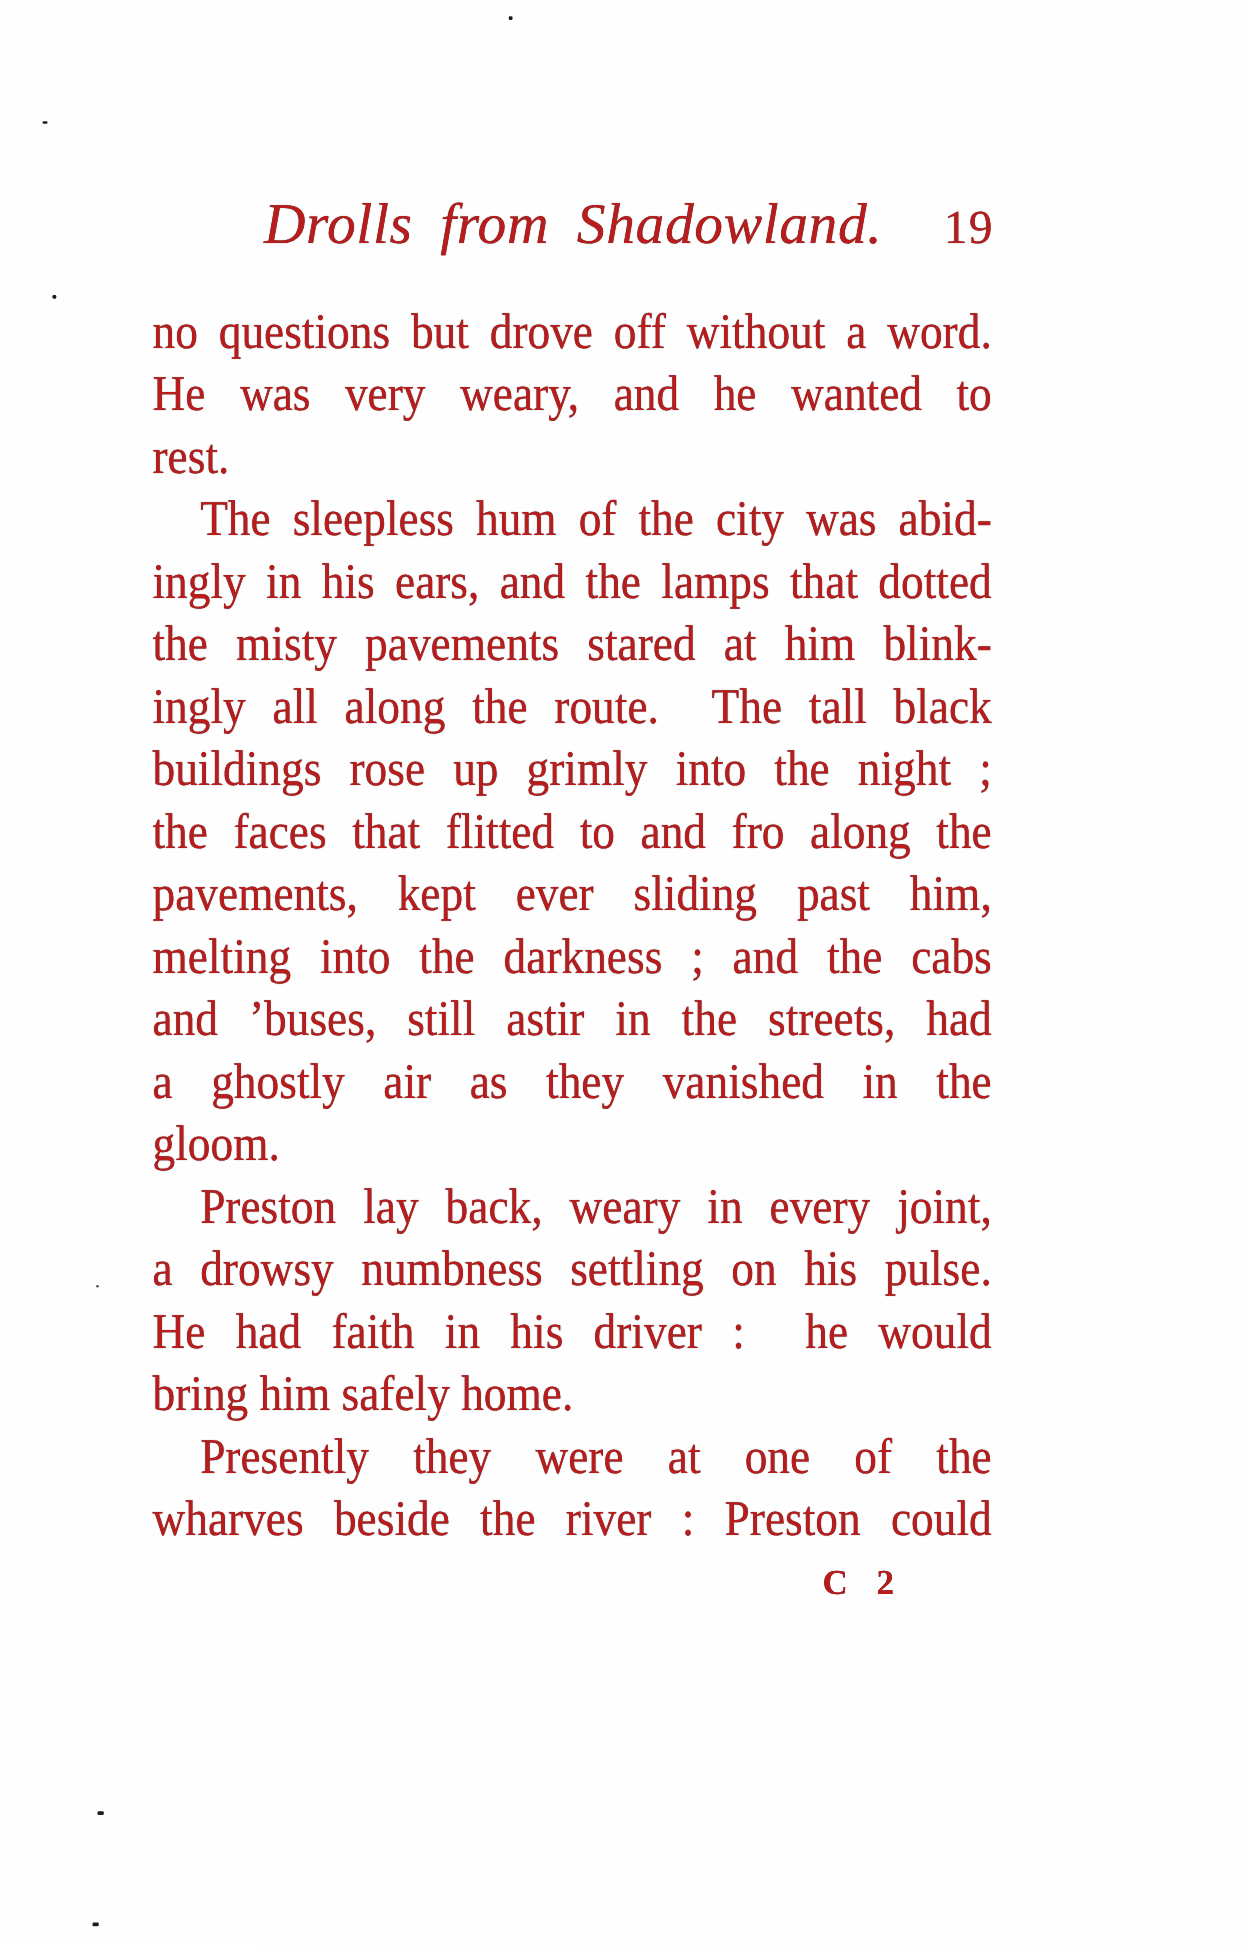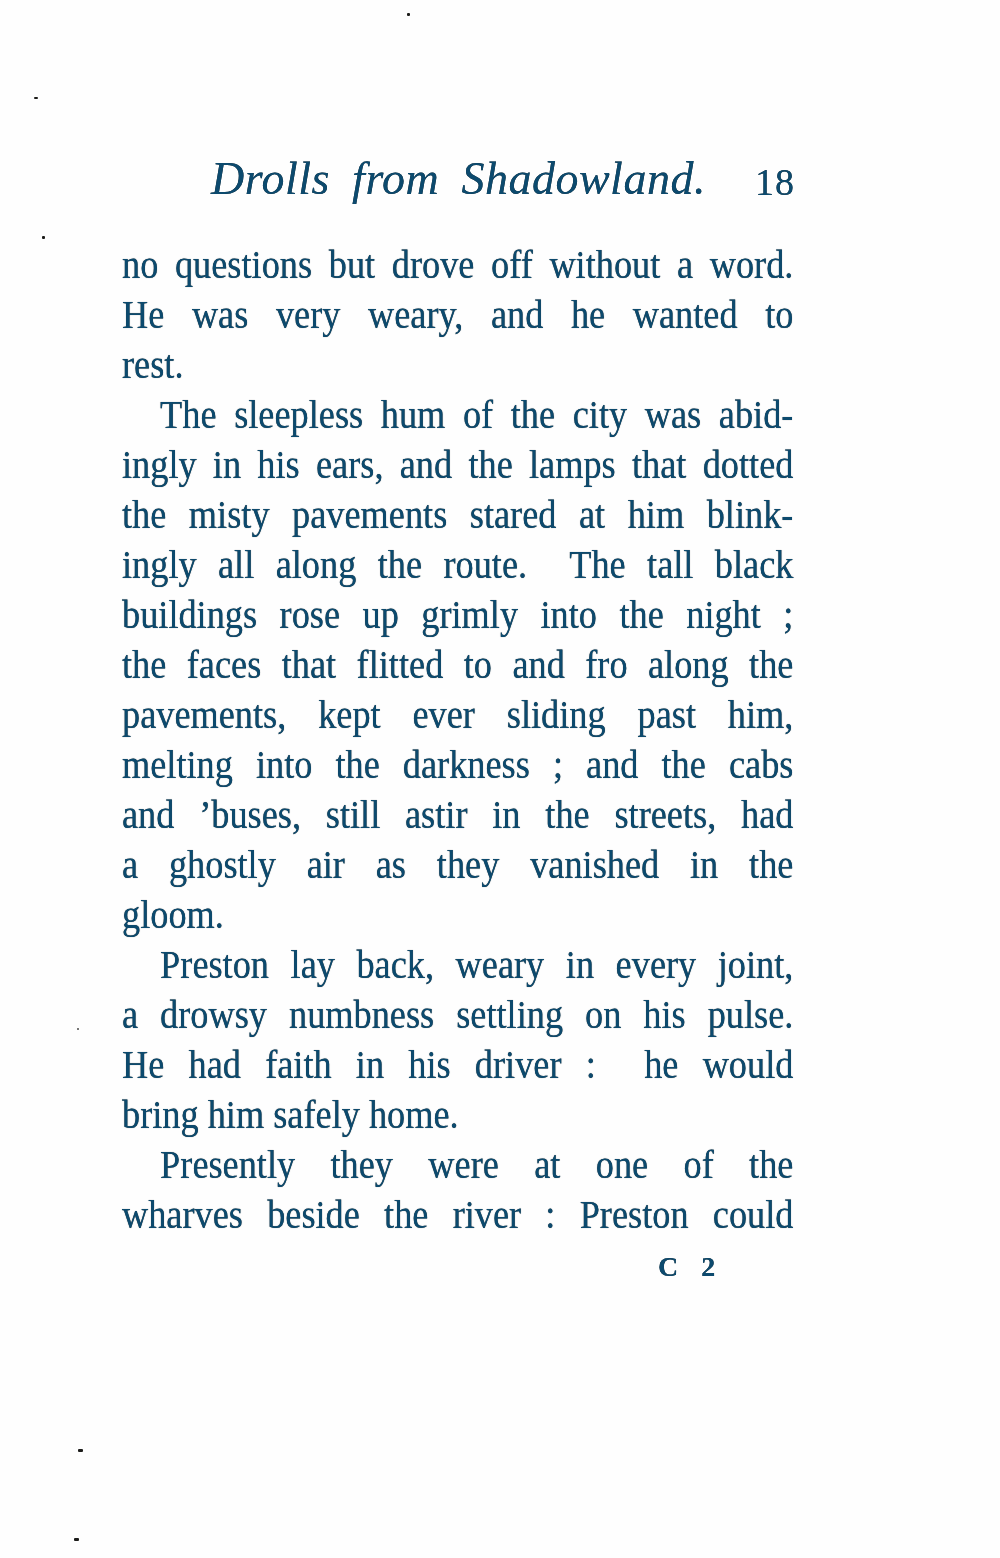--- a/index.html
+++ b/index.html
@@ -15,7 +15,7 @@
     background: #fefefe;
     overflow: hidden;
     font-family: "Liberation Serif", "DejaVu Serif", serif;
-    color: #0c4a6e;
+    color: #b91c1c;
   }
   
   .running-head {

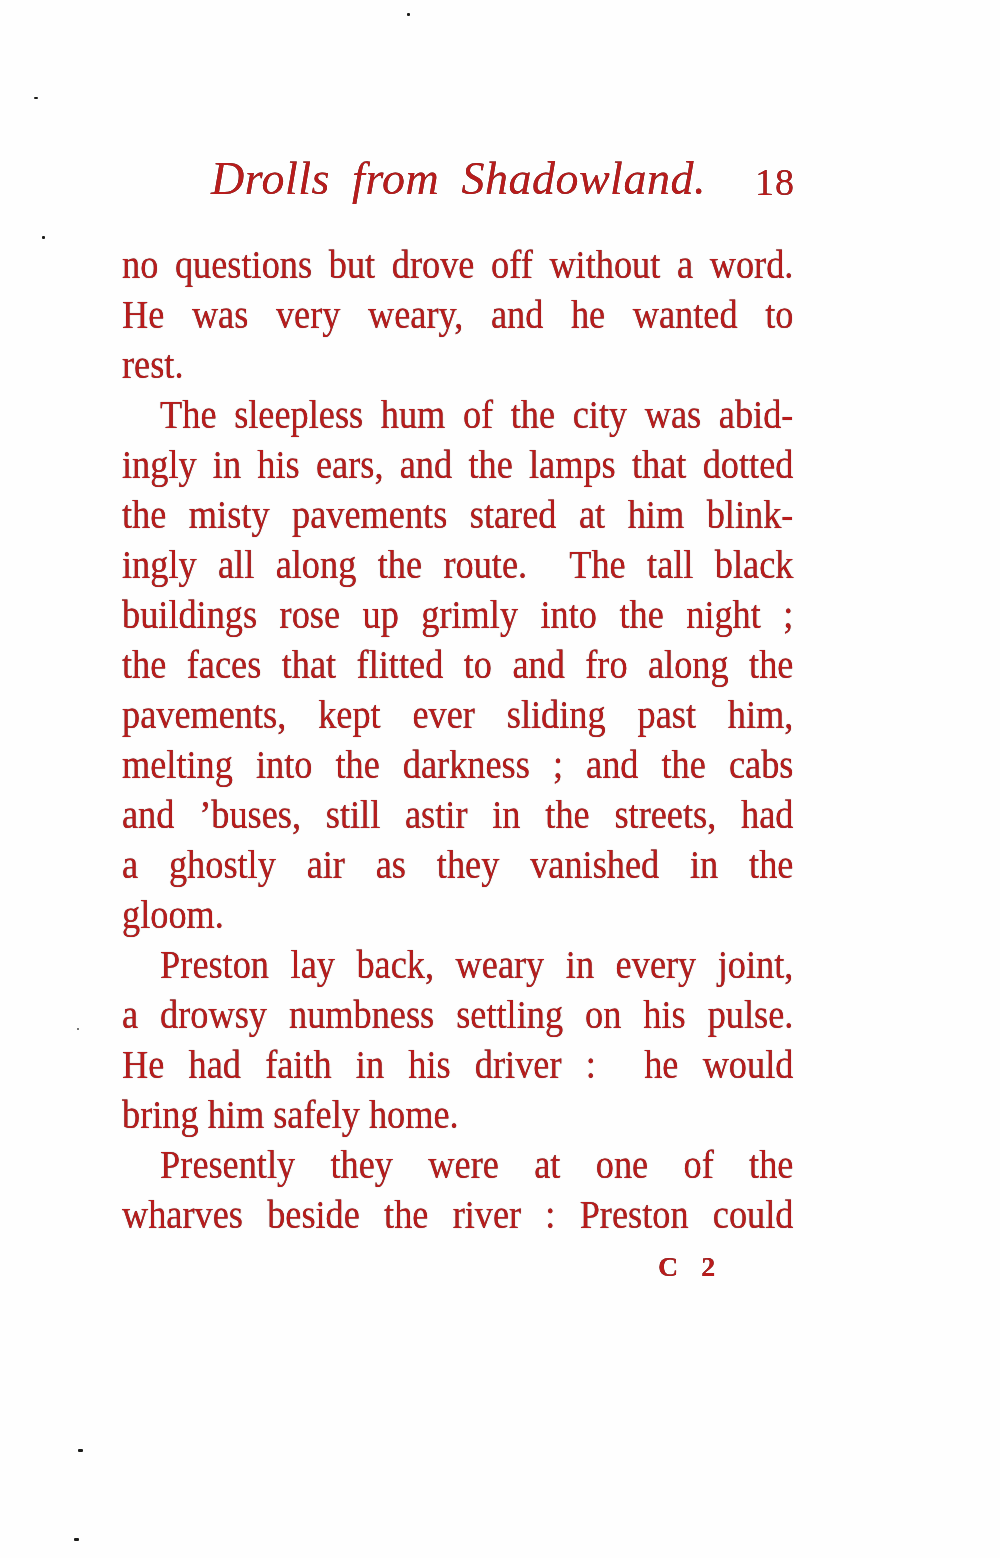--- a/index.html
+++ b/index.html
@@ -96,7 +96,7 @@
 
   <div class="running-head">
     <div class="head-title">Drolls from Shadowland.</div>
-    <div class="folio">18</div>
+    <div class="folio">19</div>
   </div>
 
   <div class="body-block">

